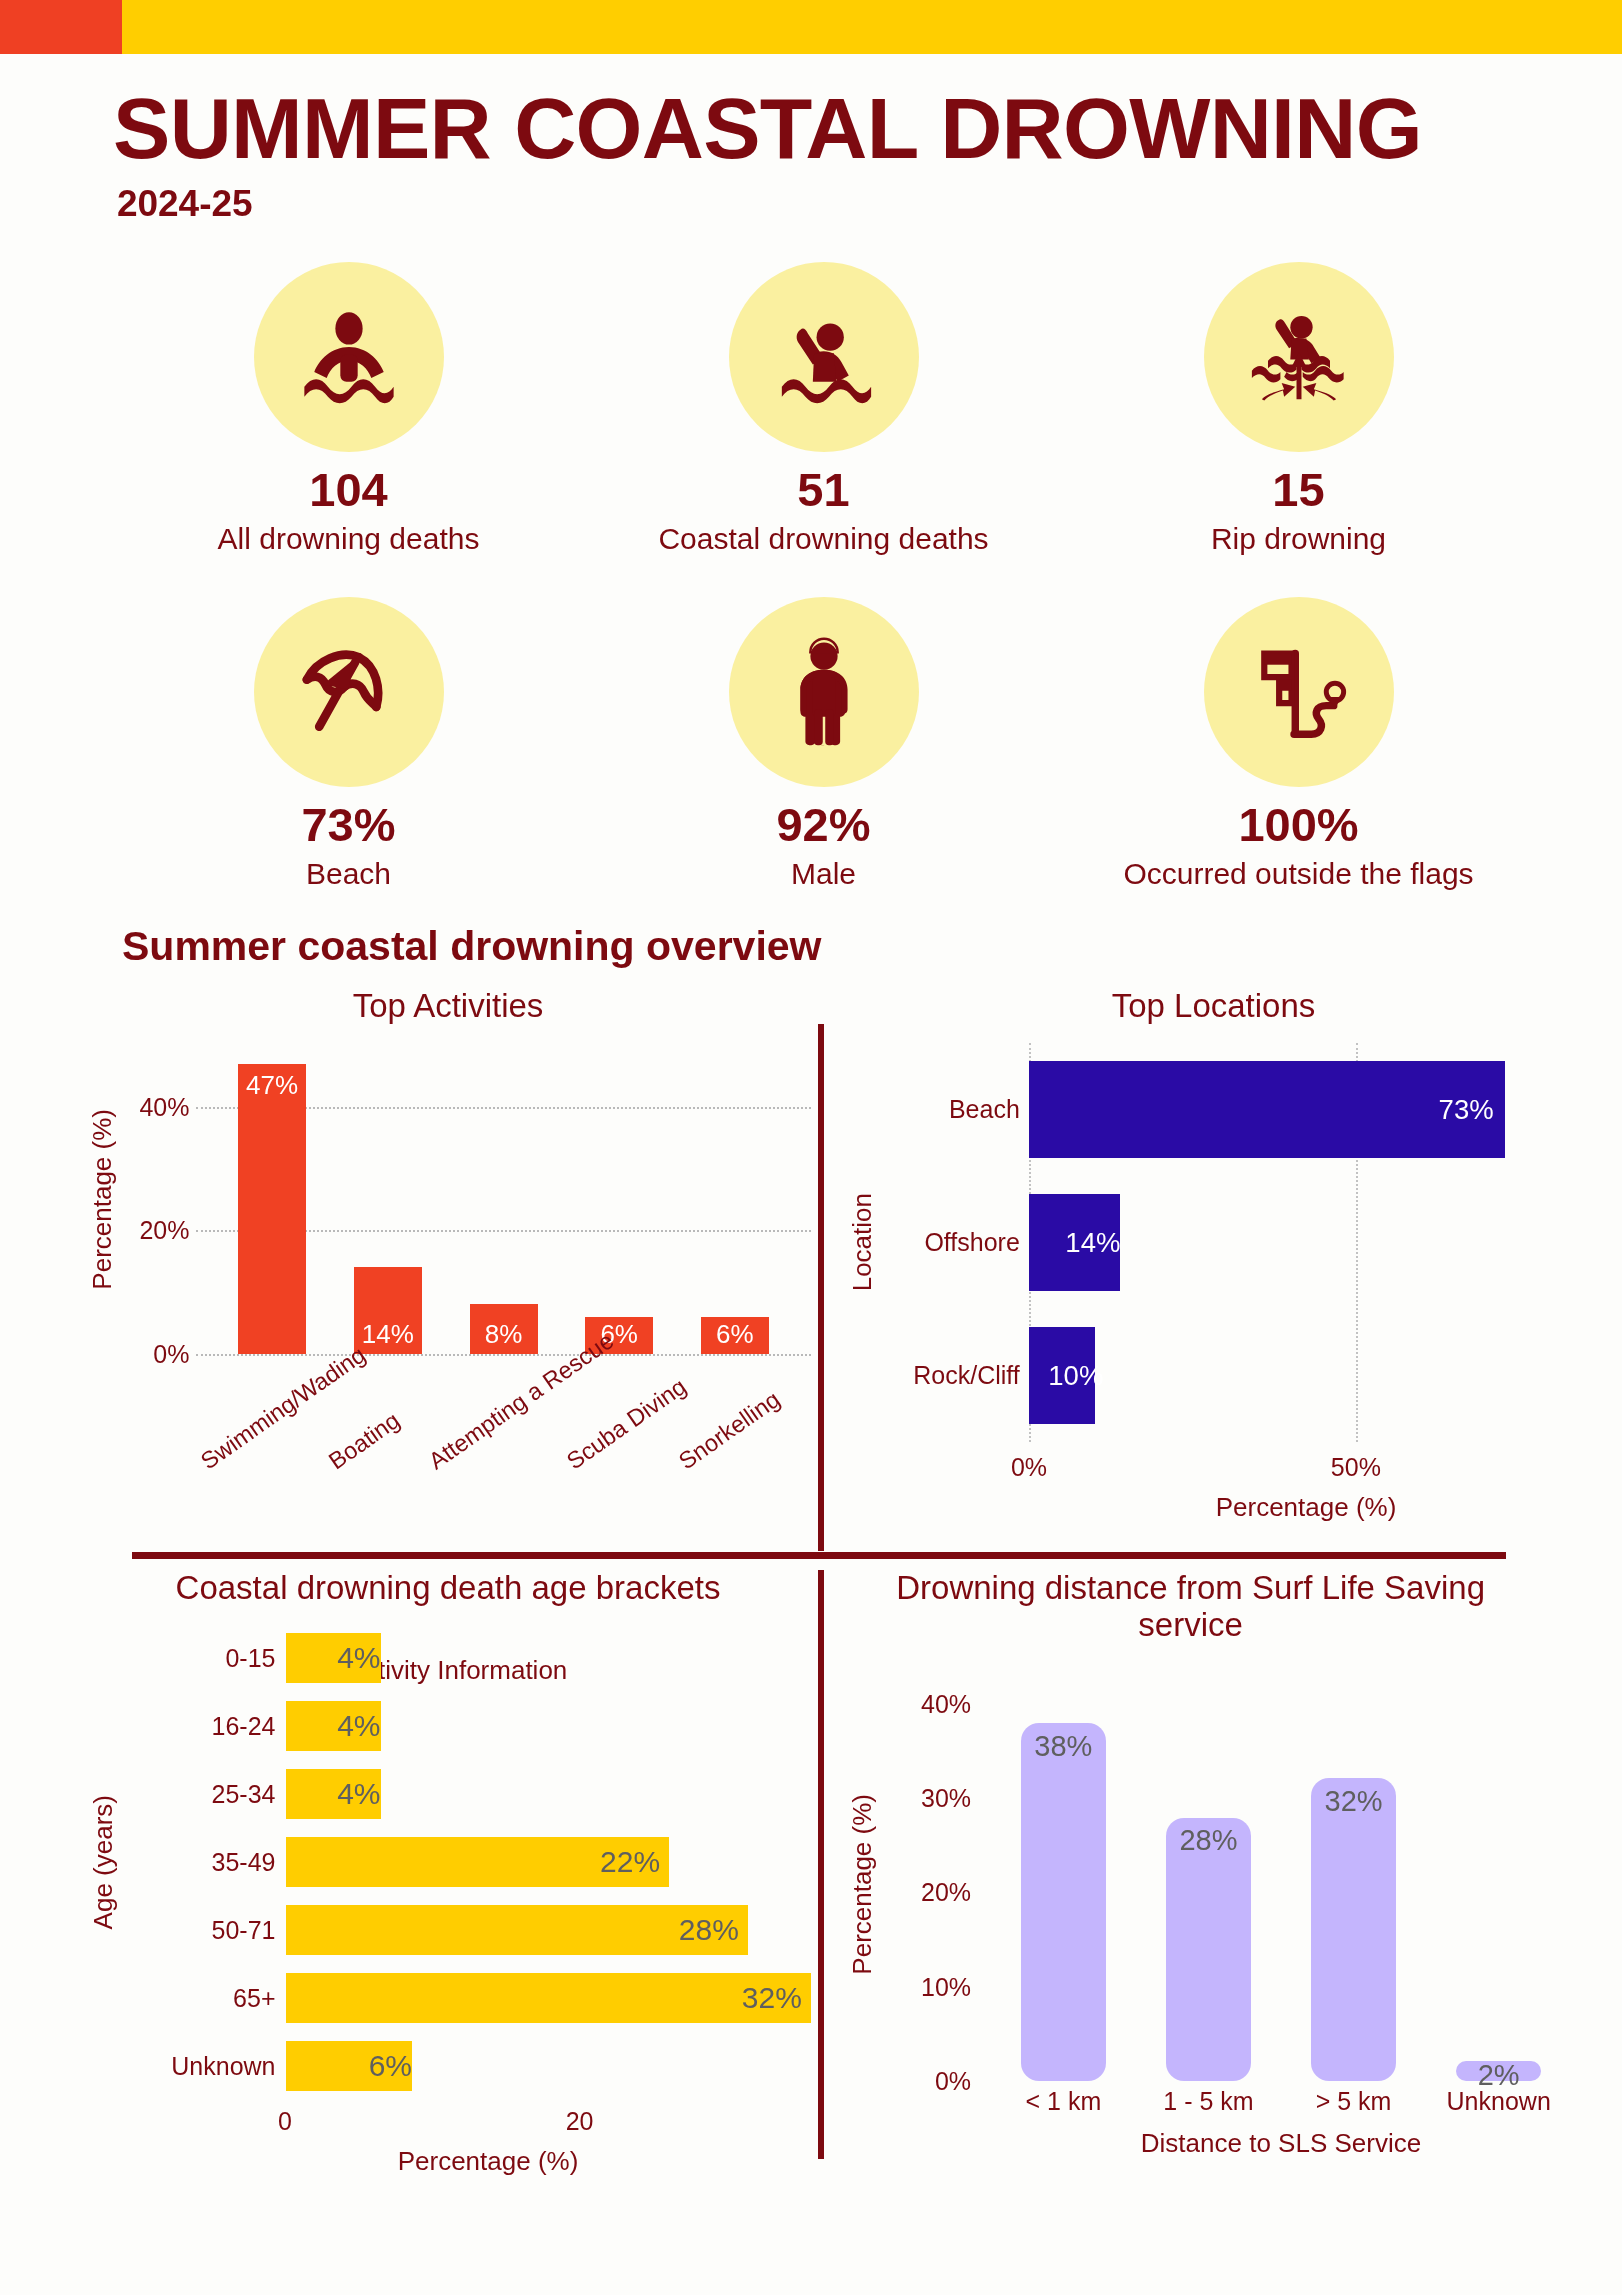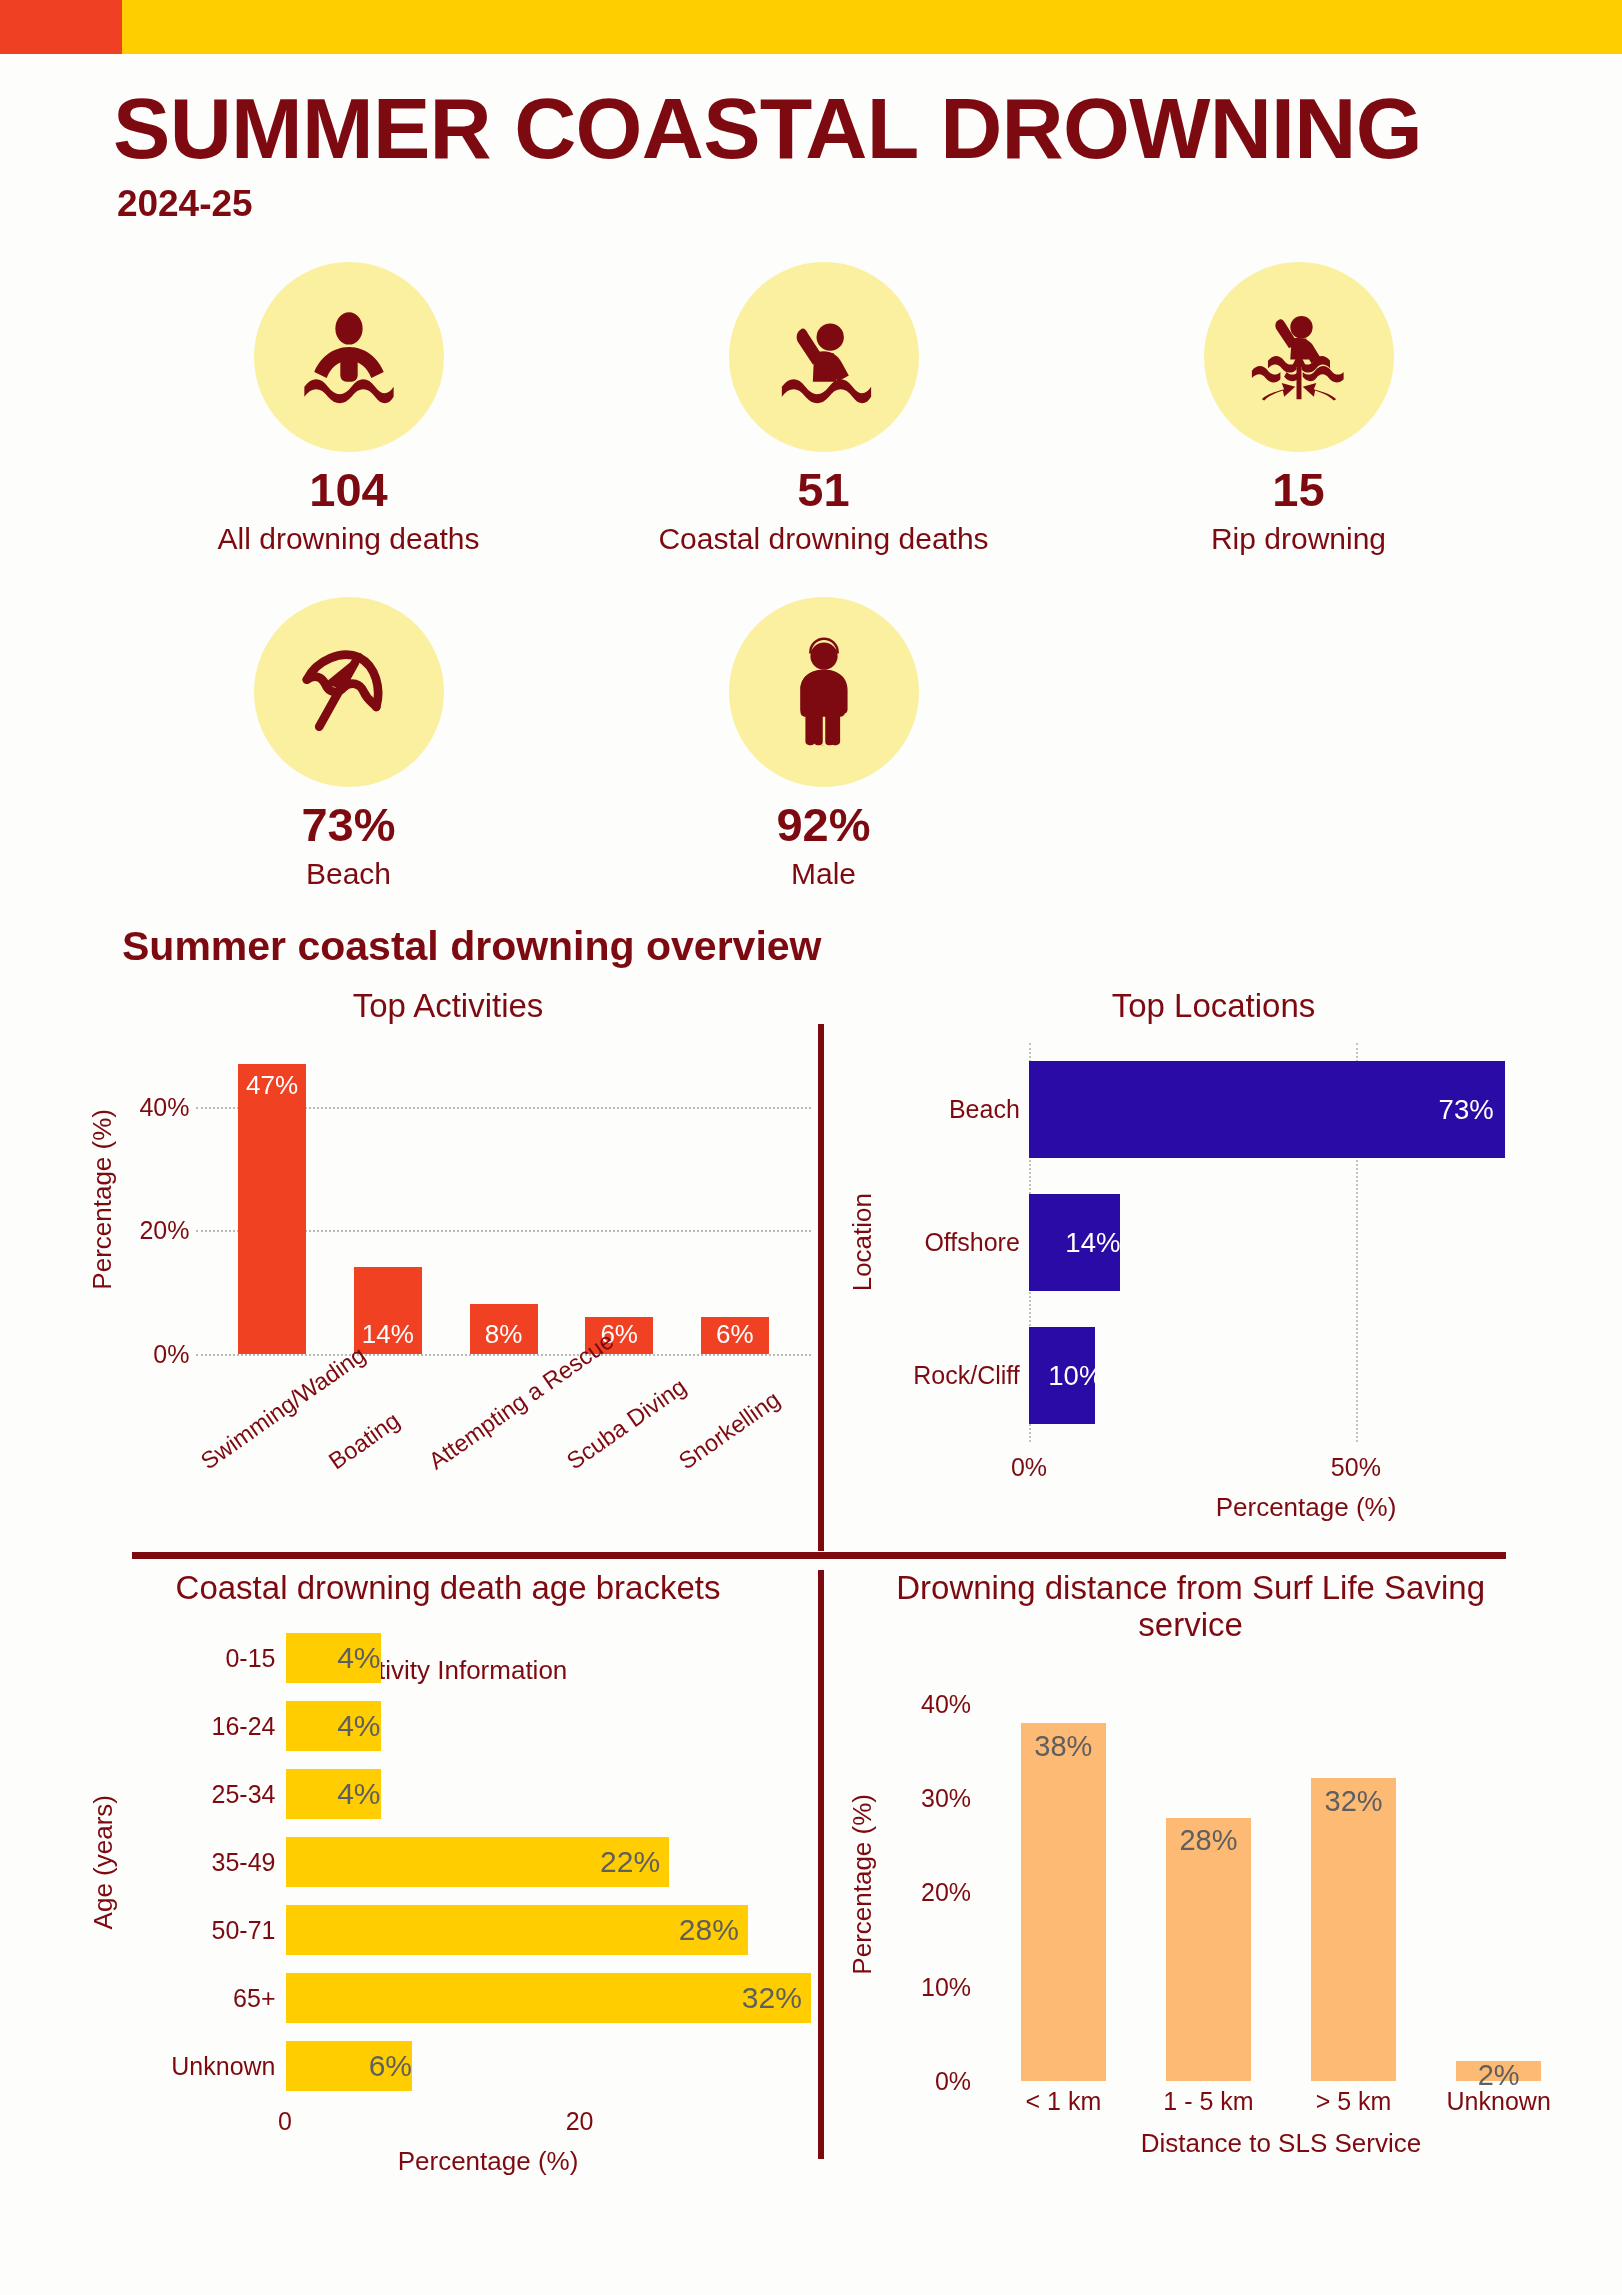--- a/index.html
+++ b/index.html
@@ -470,6 +470,22 @@
     <div class="stat-label">Male</div>
   </div>
 
+  <div class="stat-cell">
+    <div class="stat-circle">
+      <svg width="124" height="124" viewBox="0 0 100 100">
+        <rect x="44" y="16" width="6" height="68" rx="3" fill="#7d0a10"></rect>
+        <path d="M22 19 L44 19 L44 38 L22 38 Z" fill="none" stroke="#7d0a10" stroke-width="5"></path>
+        <path d="M22 19 L44 19 L44 28 L22 28 Z" fill="#7d0a10"></path>
+        <path d="M34 40 L44 40 L44 59 L34 59 Z" fill="none" stroke="#7d0a10" stroke-width="5"></path>
+        <path d="M34 40 L44 40 L44 49 L34 49 Z" fill="#7d0a10"></path>
+        <path d="M46 84 L60 84 C68 84 70 77 66 72 C62 67 64 61 72 61 L78 61" fill="none" stroke="#7d0a10" stroke-width="6" stroke-linecap="round" stroke-linejoin="round"></path>
+        <circle cx="79" cy="50" r="7" fill="none" stroke="#7d0a10" stroke-width="4"></circle>
+        <path d="M73 54 L79 63 L85 54 Z" fill="#7d0a10"></path>
+      </svg>
+    </div>
+    <div class="stat-value">100%</div>
+    <div class="stat-label">Occurred outside the flags</div>
+  </div>
 </div>
 
 <div id="overview-heading">Summer coastal drowning overview</div>

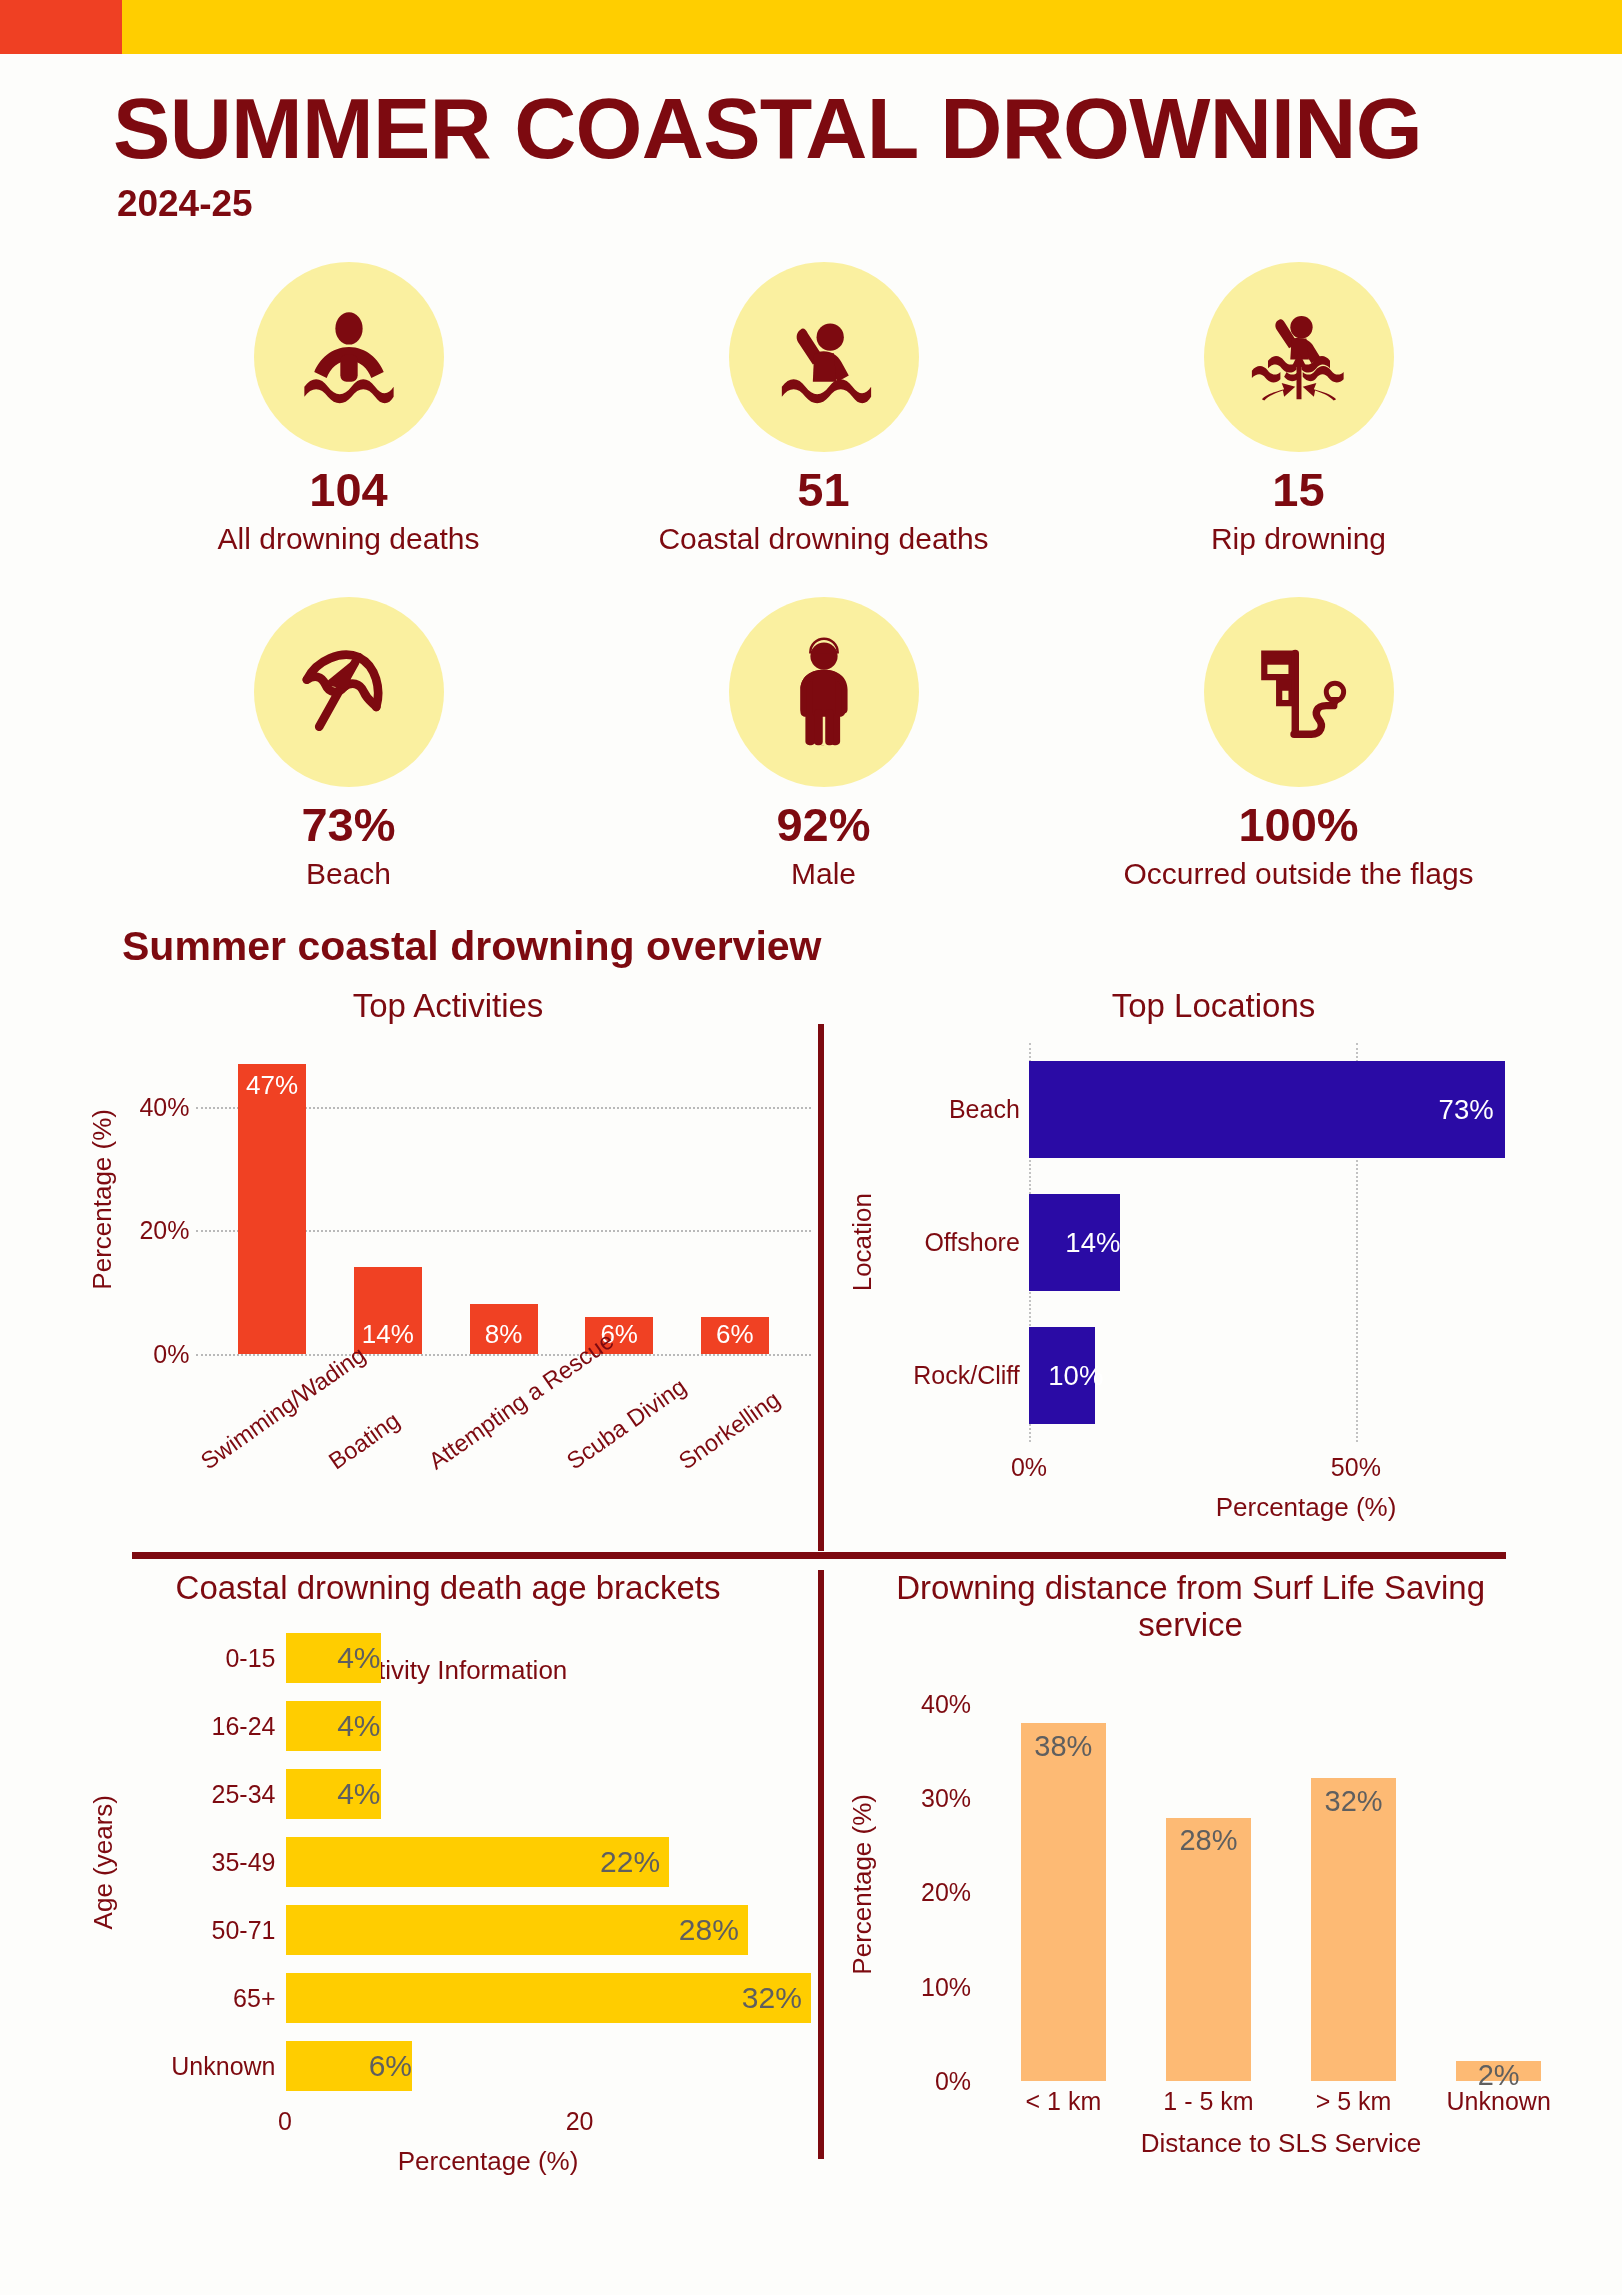--- a/index.html
+++ b/index.html
@@ -358,8 +358,8 @@
     align-items: center; justify-content: flex-end;
   }
   .dist-bar {
-    width: 85px; background: #fdba74;
-    position: relative; display: flex; justify-content: center;
+    width: 85px; background: #c4b5fd;
+    position: relative; display: flex; justify-content: center; border-radius: 18px;
   }
   .dist-bar .dist-value {
     position: absolute; top: 6.5px;

